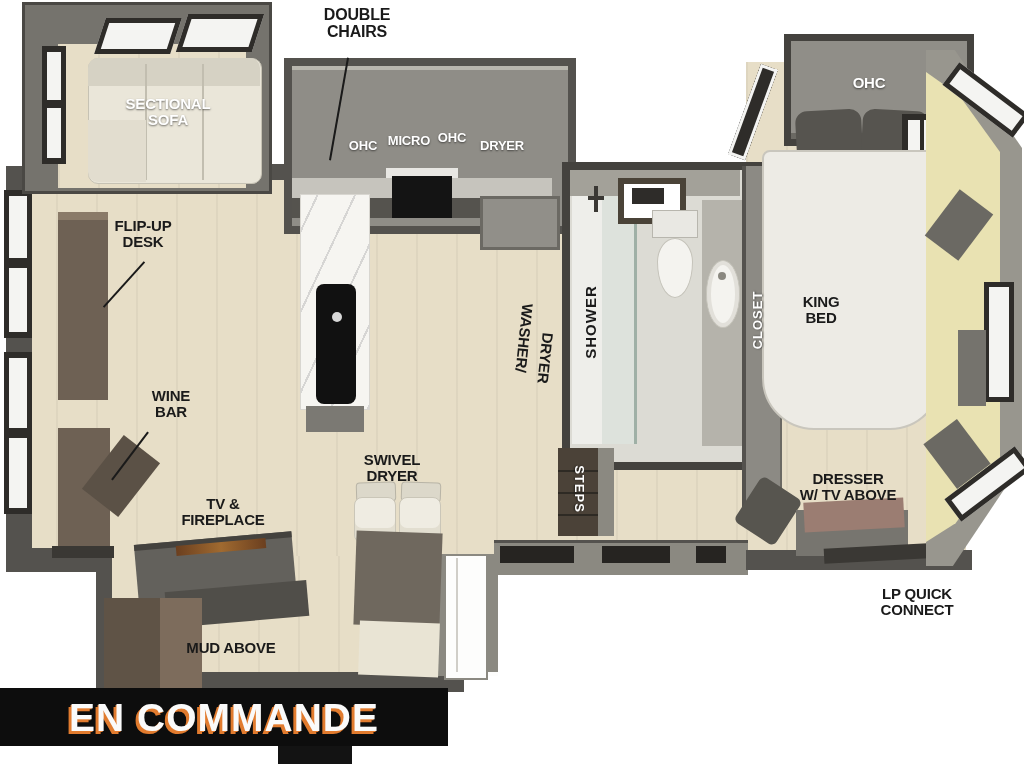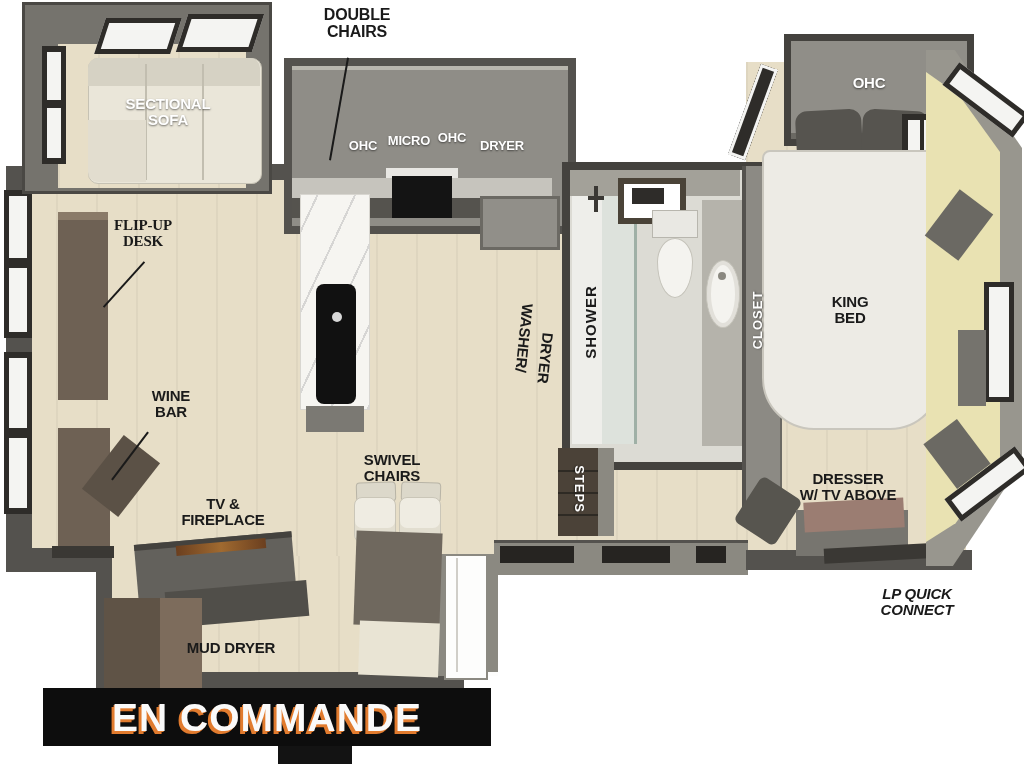--- a/index.html
+++ b/index.html
@@ -165,7 +165,7 @@
   <div class="lbl white small" style="left:409px;top:141px;">MICRO</div>
   <div class="lbl white small" style="left:452px;top:138px;">OHC</div>
   <div class="lbl white small" style="left:502px;top:146px;">DRYER</div>
-  <div class="lbl" style="left:143px;top:234px;font-family:Liberation Serif, serif;">FLIP-UP
+  <div class="lbl" style="left:143px;top:234px;">FLIP-UP
 DESK</div>
   <div class="lbl" style="left:171px;top:404px;">WINE
 BAR</div>

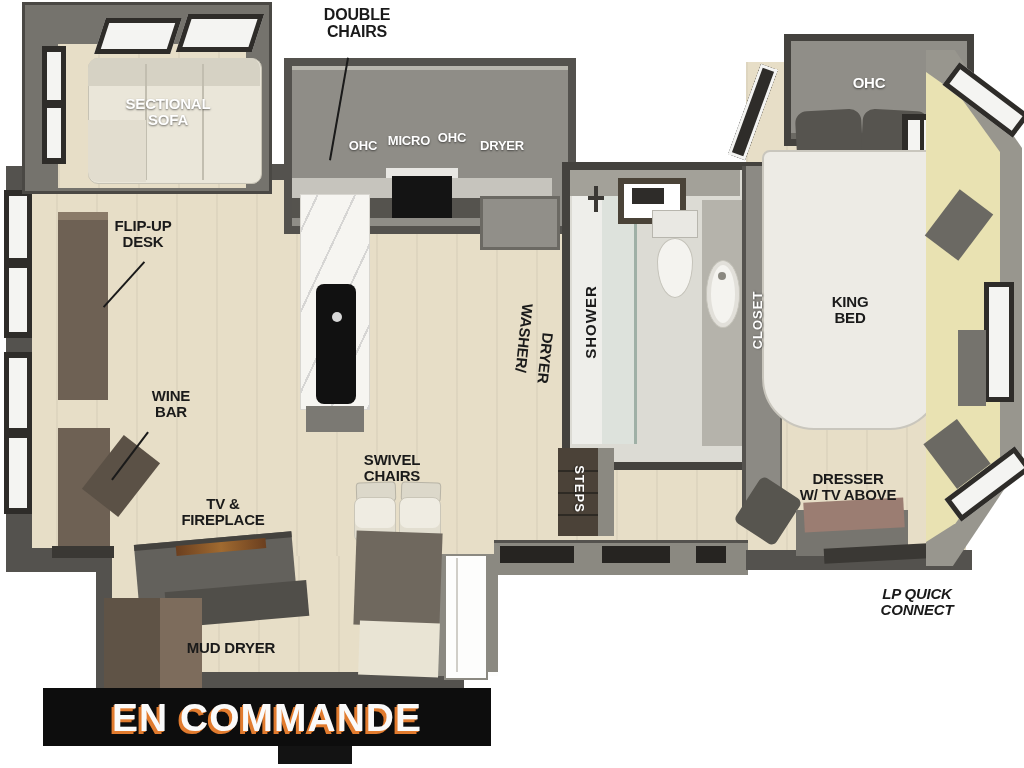--- a/index.html
+++ b/index.html
@@ -180,7 +180,7 @@
   <div class="lbl white small" style="left:579px;top:489px;transform:translate(-50%,-50%) rotate(90deg);letter-spacing:1px;">STEPS</div>
   <div class="lbl white small" style="left:758px;top:320px;transform:translate(-50%,-50%) rotate(-90deg);letter-spacing:1px;">CLOSET</div>
   <div class="lbl white" style="left:869px;top:83px;">OHC</div>
-  <div class="lbl" style="left:850px;top:310px;">KING
+  <div class="lbl" style="left:821px;top:310px;">KING
 BED</div>
   <div class="lbl" style="left:848px;top:487px;">DRESSER
 W/ TV ABOVE</div>

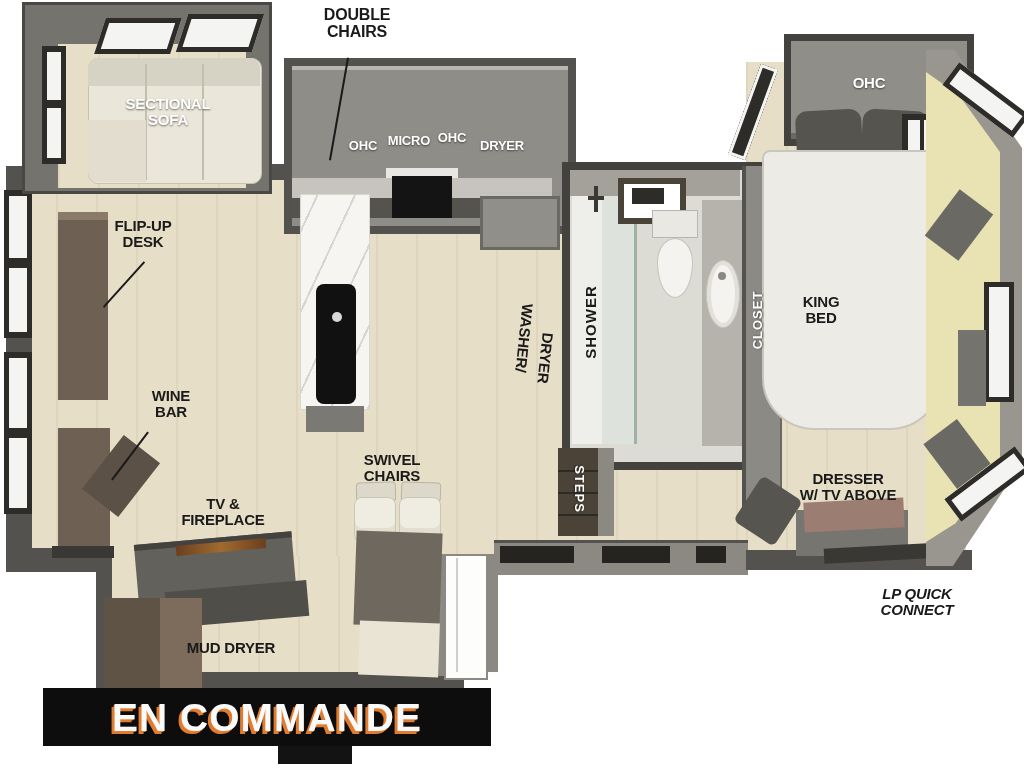--- a/index.html
+++ b/index.html
@@ -172,7 +172,7 @@
   <div class="lbl" style="left:223px;top:512px;">TV &amp;
 FIREPLACE</div>
   <div class="lbl" style="left:392px;top:468px;">SWIVEL
-CHAIRS</div>
+DRYER</div>
   <div class="lbl" style="left:231px;top:648px;">MUD DRYER</div>
   <div class="lbl" style="left:524px;top:338px;transform:translate(-50%,-50%) rotate(96deg);">WASHER/</div>
   <div class="lbl" style="left:545px;top:358px;transform:translate(-50%,-50%) rotate(96deg);">DRYER</div>

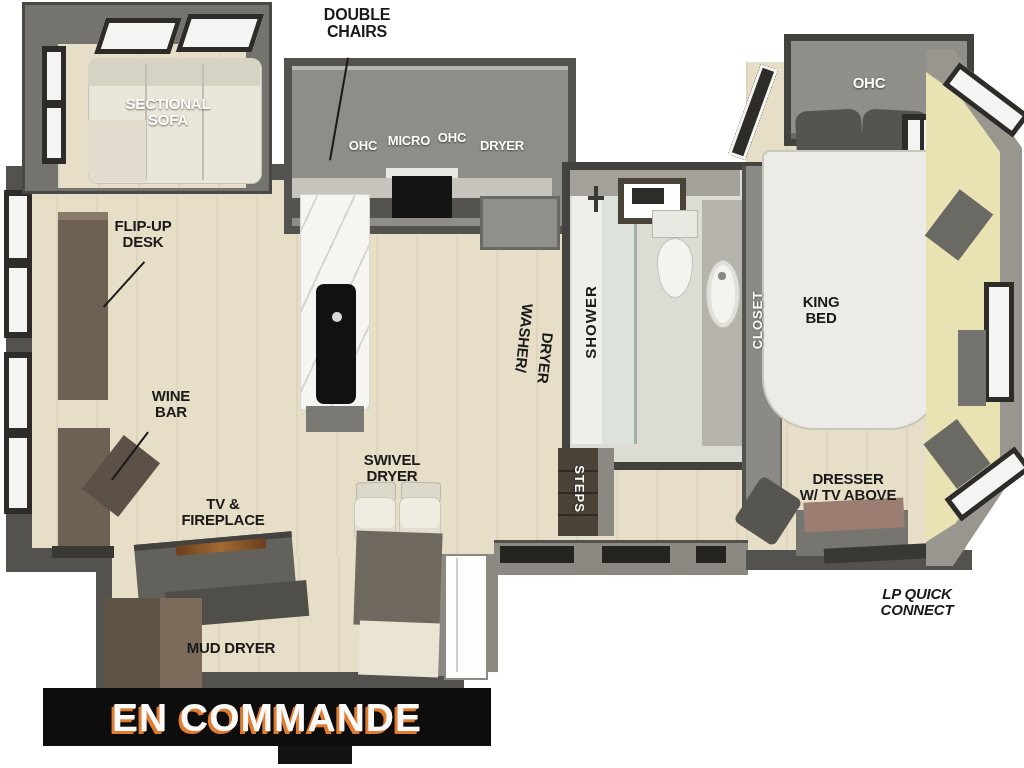--- a/index.html
+++ b/index.html
@@ -184,7 +184,7 @@
 BED</div>
   <div class="lbl" style="left:848px;top:487px;">DRESSER
 W/ TV ABOVE</div>
-  <div class="lbl" style="left:917px;top:602px;font-style:italic;">LP QUICK
+  <div class="lbl" style="left:917px;top:602px;">LP QUICK
 CONNECT</div>
 
   <div class="banner">

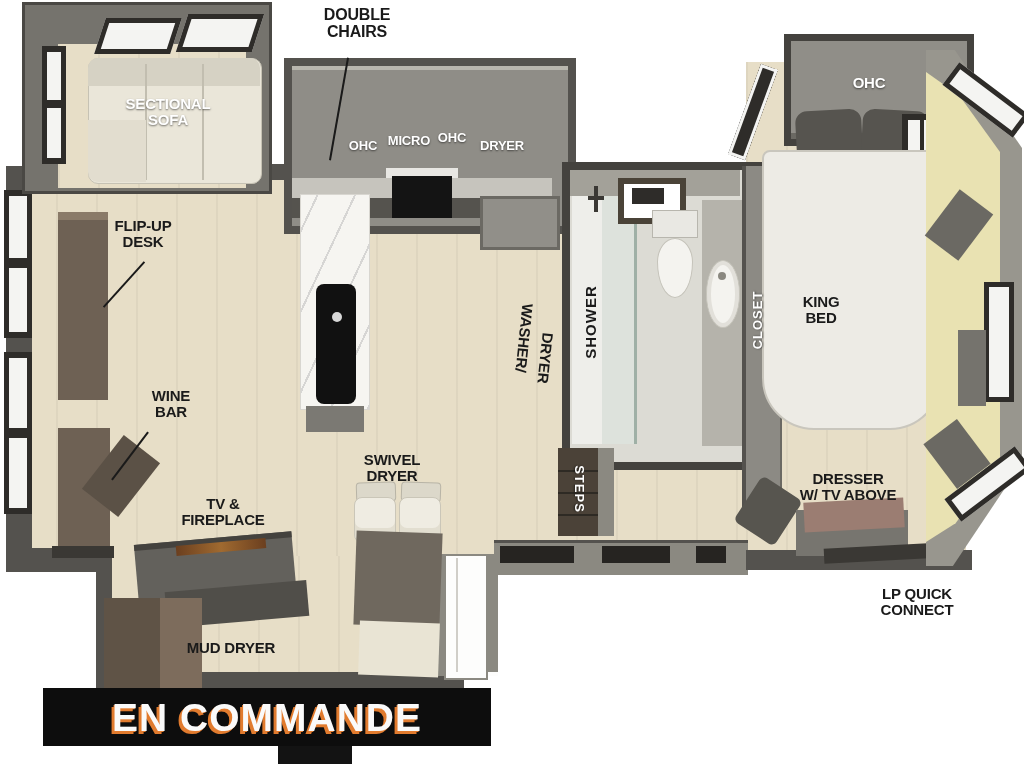--- a/index.html
+++ b/index.html
@@ -173,7 +173,7 @@
 FIREPLACE</div>
   <div class="lbl" style="left:392px;top:468px;">SWIVEL
 DRYER</div>
-  <div class="lbl" style="left:231px;top:648px;">MUD DRYER</div>
+  <div class="lbl" style="left:231px;top:648px;">MUD ABOVE</div>
   <div class="lbl" style="left:524px;top:338px;transform:translate(-50%,-50%) rotate(96deg);">WASHER/</div>
   <div class="lbl" style="left:545px;top:358px;transform:translate(-50%,-50%) rotate(96deg);">DRYER</div>
   <div class="lbl" style="left:591px;top:322px;transform:translate(-50%,-50%) rotate(-90deg);letter-spacing:1px;">SHOWER</div>

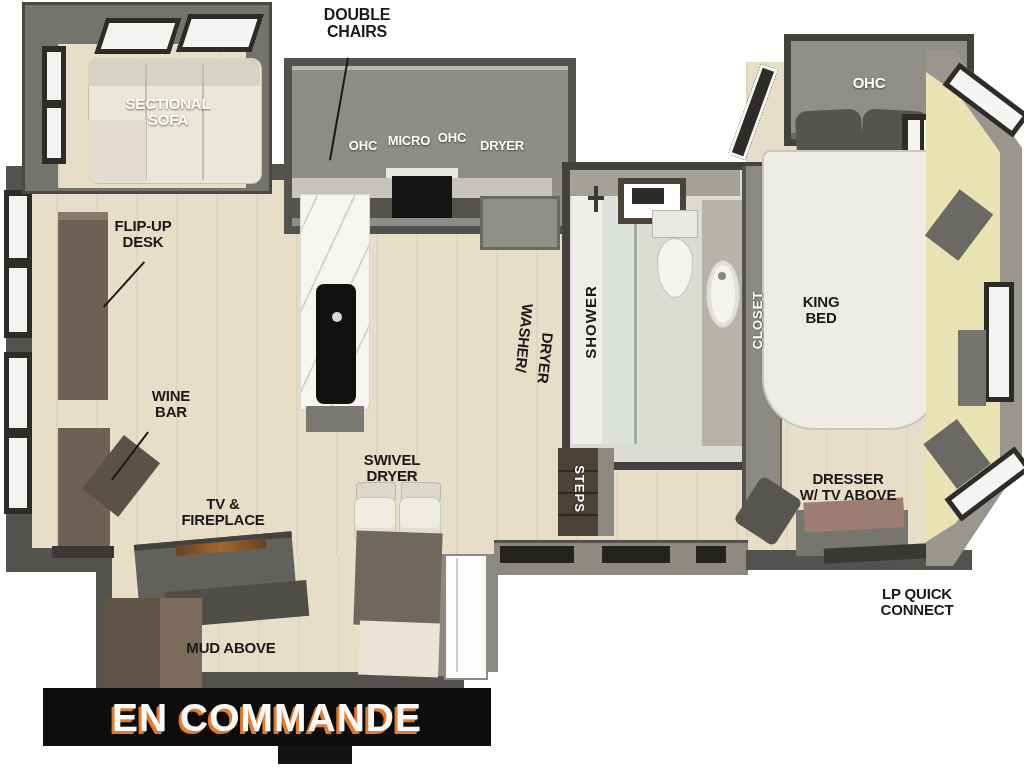--- a/index.html
+++ b/index.html
@@ -21,7 +21,7 @@
   .marble{background:#f6f5f1;
           background-image:repeating-linear-gradient(115deg,transparent 0 14px,rgba(120,120,125,.25) 14px 16px,transparent 16px 34px);}
   .banner{position:absolute;left:0;top:688px;width:448px;height:58px;background:#0d0d0d;z-index:60;
-          display:flex;align-items:center;justify-content:center;margin-left:43px;}
+          display:flex;align-items:center;justify-content:center;}
   .banner span{font:700 39px/1 "Liberation Sans",sans-serif;color:#fafafa;letter-spacing:1px;
                text-shadow:-3px 3px 0 #e17b2e,-1px 1px 0 #e17b2e;}
 </style>

